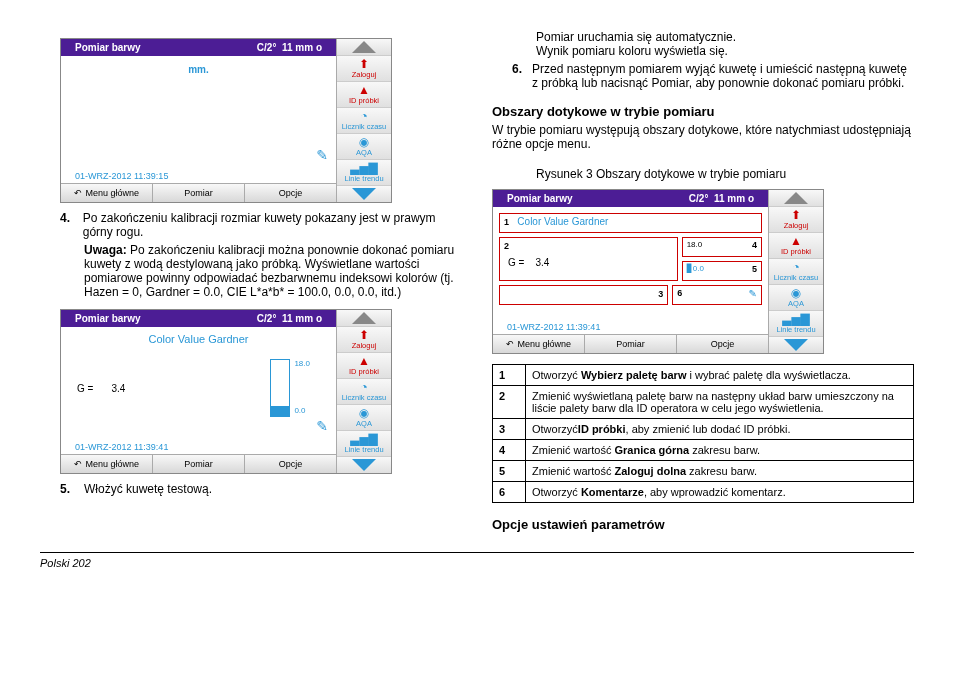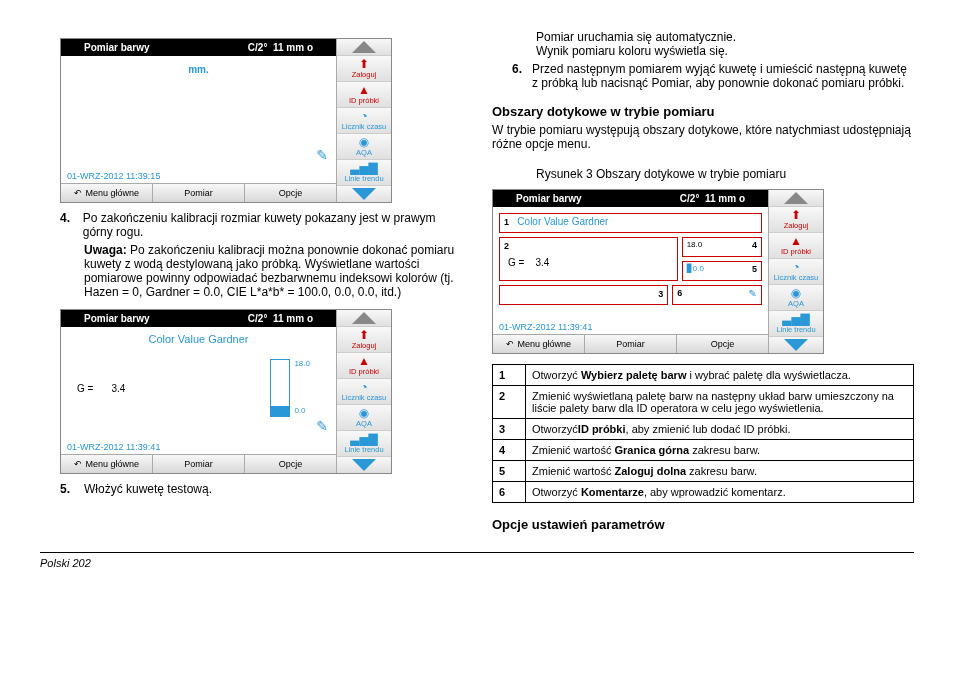--- a/index.html
+++ b/index.html
@@ -33,9 +33,9 @@
     background: #f0f0f0;
   }
   .dev-header {
-    background: #000000;
+    background: #4c1d95;
     color: #fff;
-    padding: 3px 23px;
+    padding: 3px 14px;
     display: flex;
     justify-content: space-between;
     font-weight: bold;

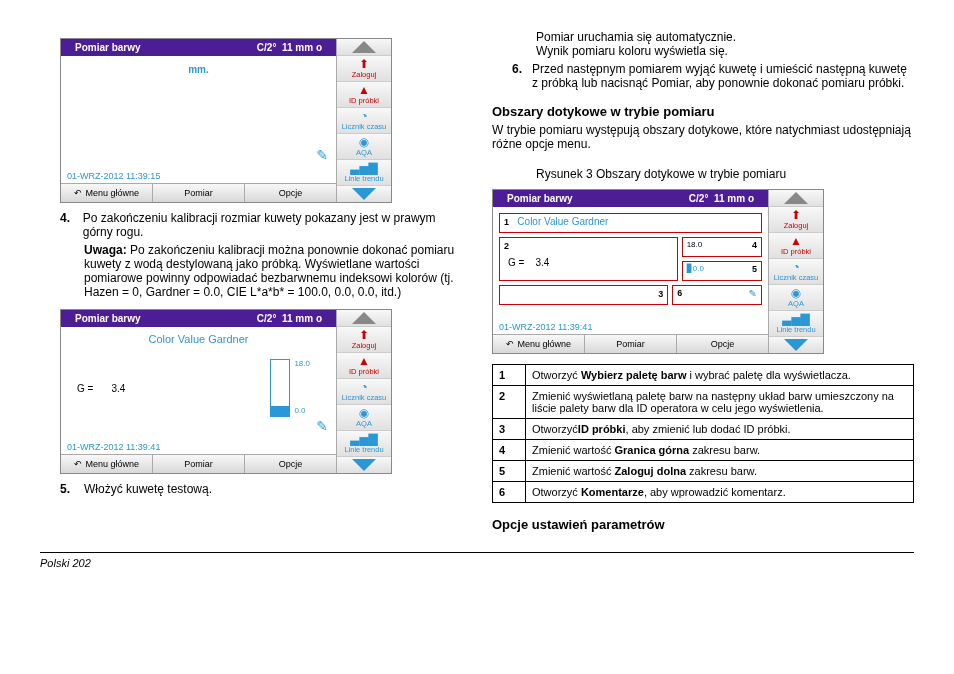--- a/index.html
+++ b/index.html
@@ -63,6 +63,7 @@
     color: #2a97d6;
     font-size: 9px;
     padding: 2px 6px;
+    margin-left: 8px;
   }
   .dev-footer {
     display: flex;

